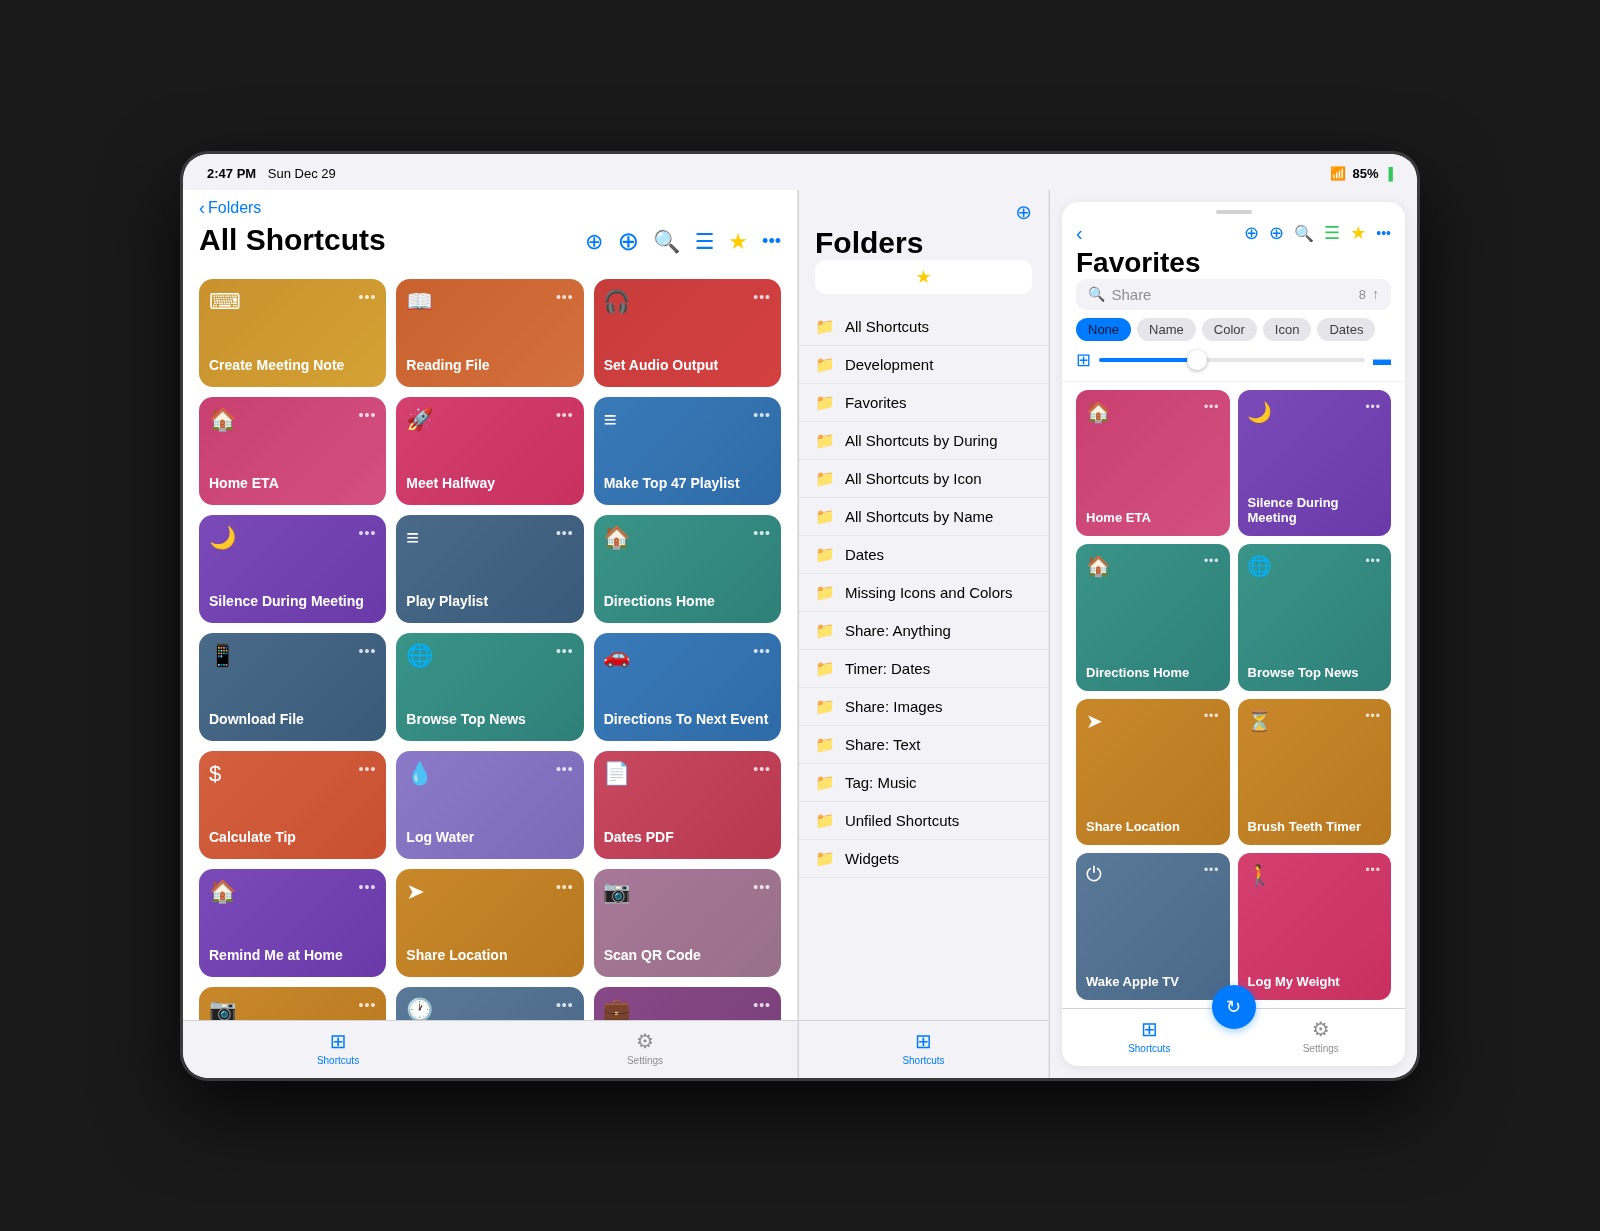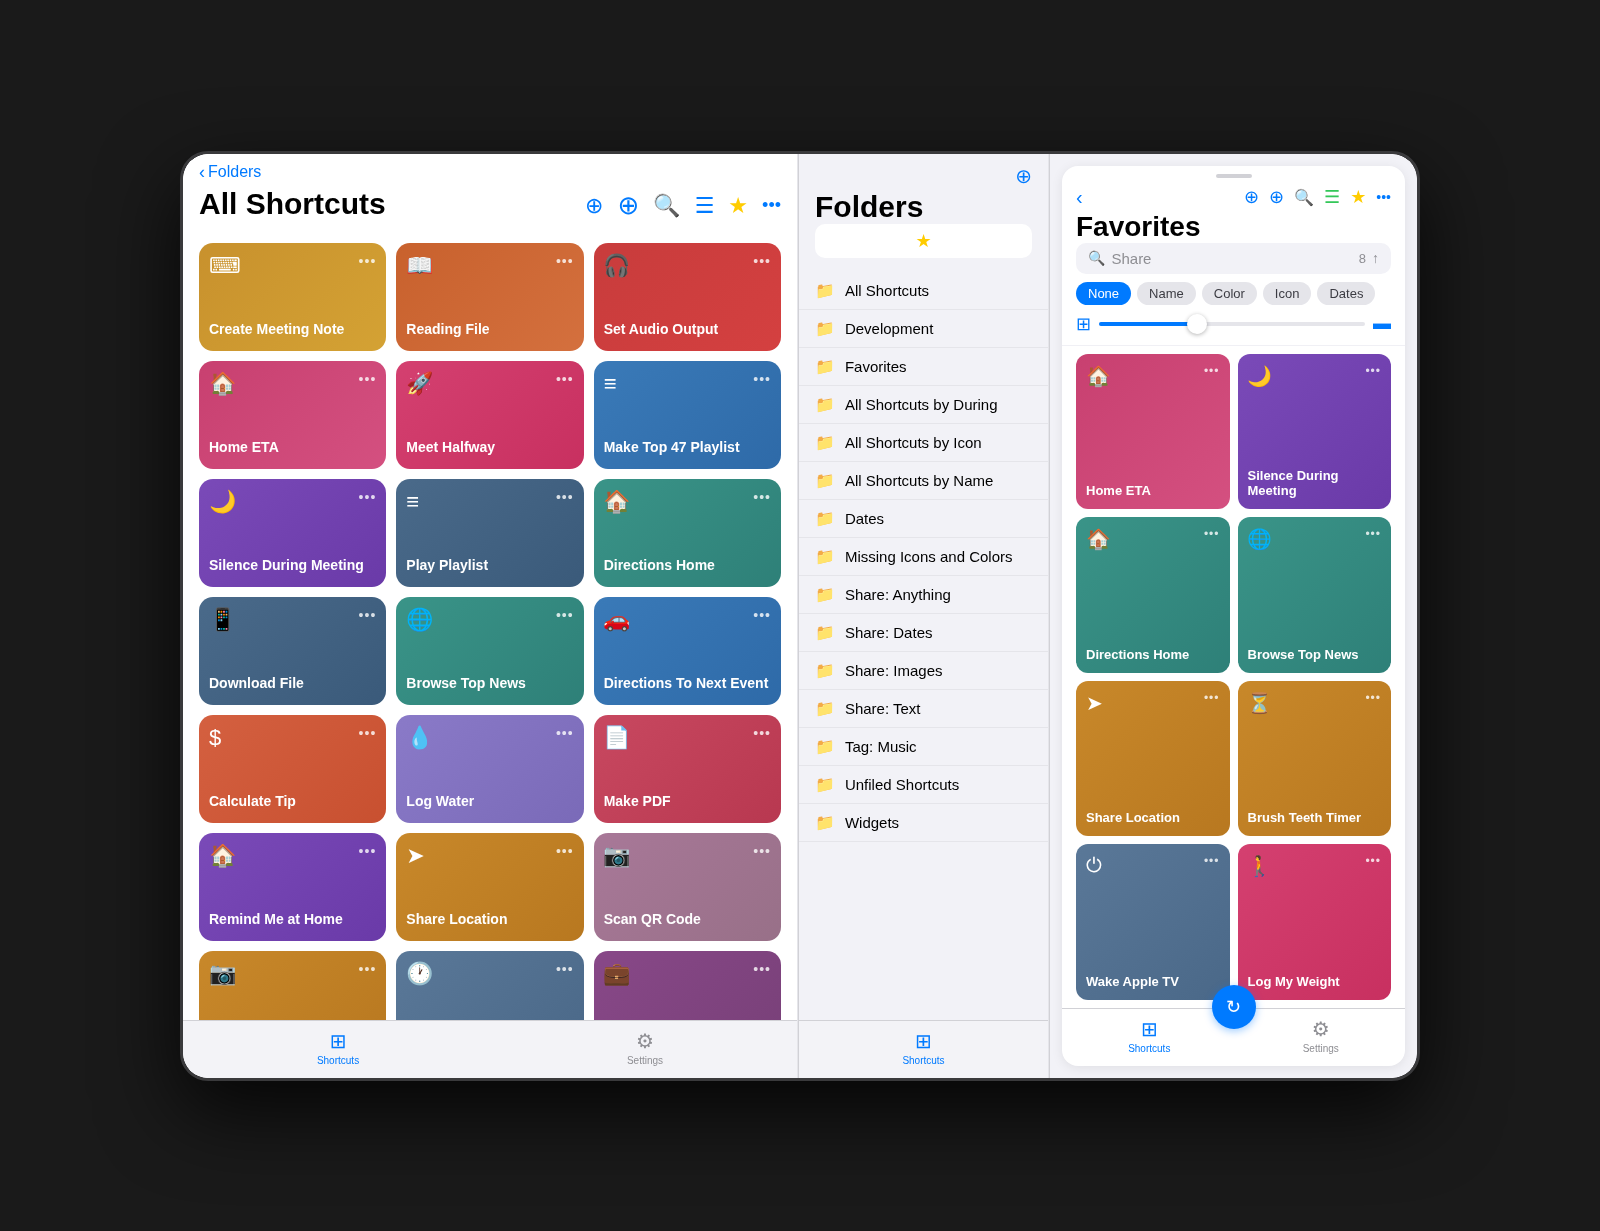--- a/index.html
+++ b/index.html
@@ -374,6 +374,17 @@
 <div class="ipad-frame">
   <div class="ipad-screen">
 
+    <div class="status-bar">
+      <span>
+        <span>2:47 PM</span>
+        <span style="margin-left:8px;font-weight:400;">Sun Dec 29</span>
+      </span>
+      <span style="display:flex;align-items:center;gap:6px;font-size:13px;">
+        <span>📶</span>
+        <span>85%</span>
+        <span style="color:#34c759;font-size:12px;">▐</span>
+      </span>
+    </div>
 
     <div class="main-content">
 

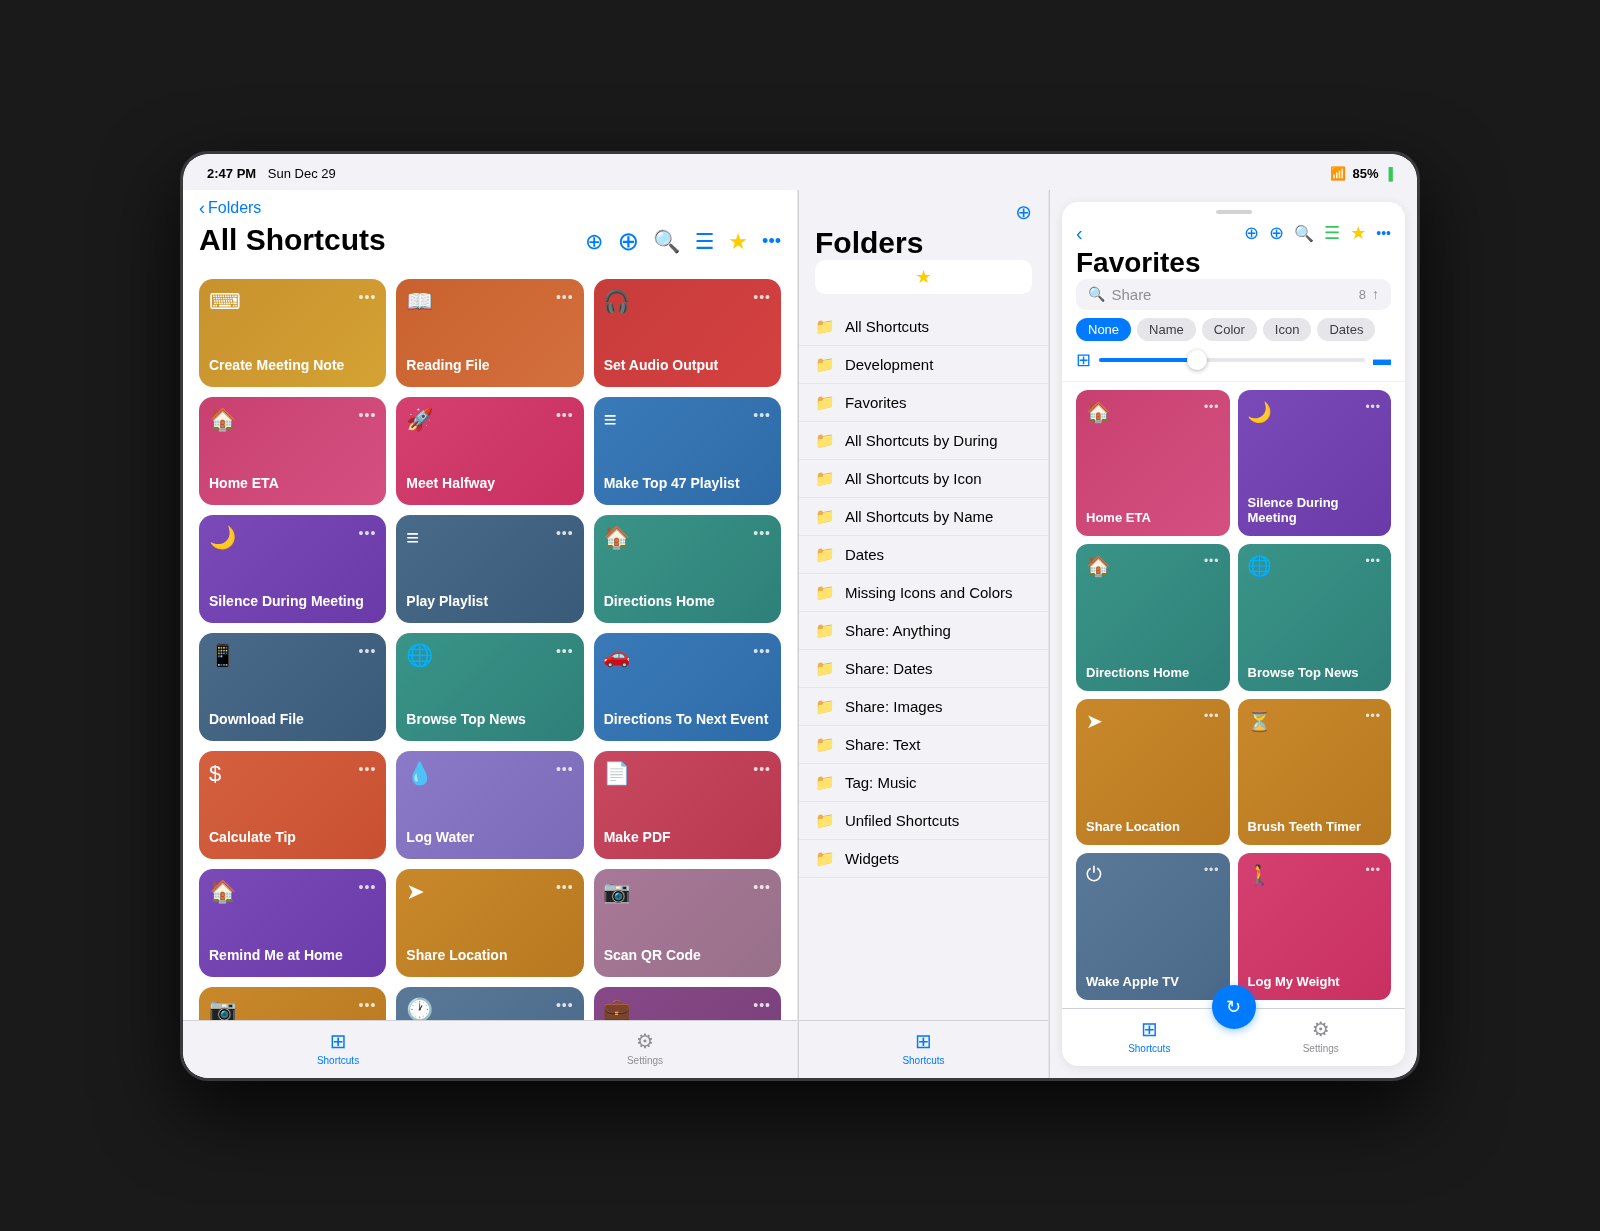--- a/index.html
+++ b/index.html
@@ -263,7 +263,7 @@
       font-weight: 500;
       cursor: pointer;
     }
-    .filter-pill.active { background: #007aff; color: #ffffff; }
+    .filter-pill.active { background: #007aff; color: #0f172a; }
     .filter-pill.inactive { background: #e5e5ea; color: #3c3c43; }
     .grid-controls {
       display: flex;

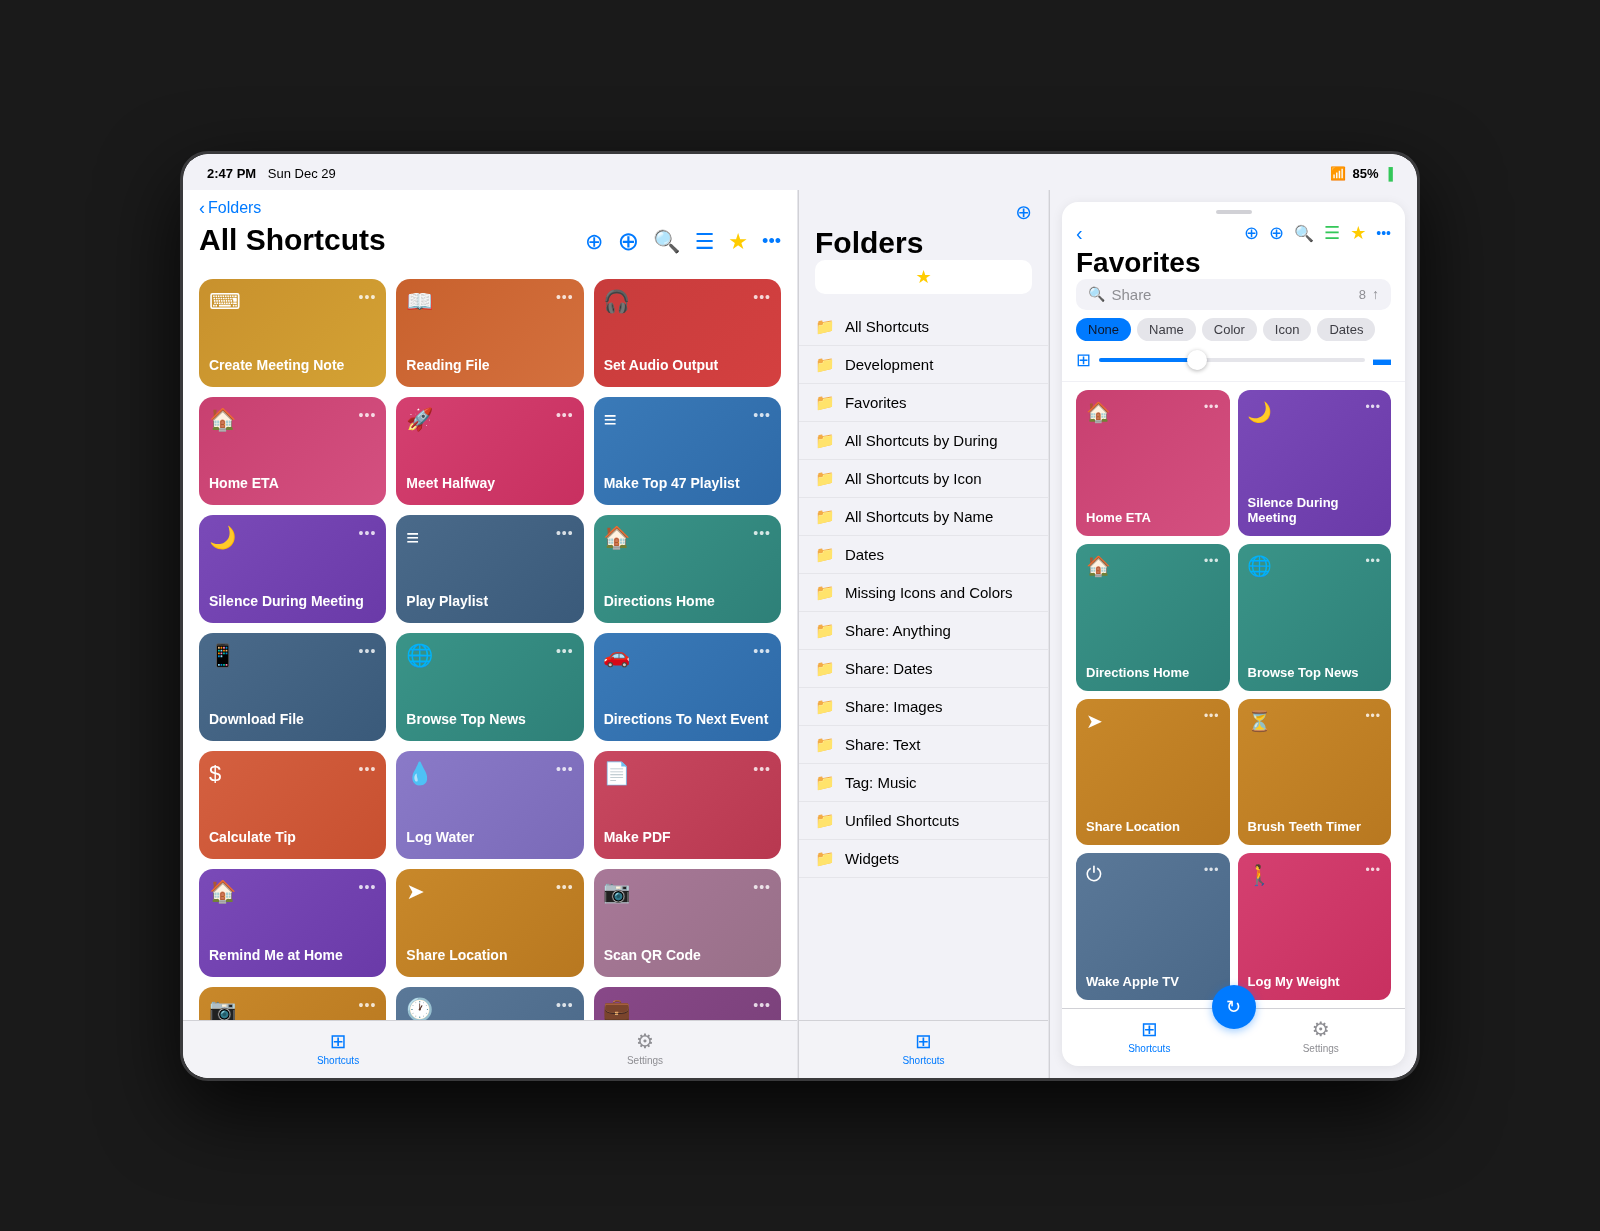--- a/index.html
+++ b/index.html
@@ -620,7 +620,7 @@
   </div>
             <div class="folder-item">
     <span class="folder-icon-img">📁</span>
-    <span>Share: Dates</span>
+    <span>Timer: Dates</span>
   </div>
             <div class="folder-item">
     <span class="folder-icon-img">📁</span>

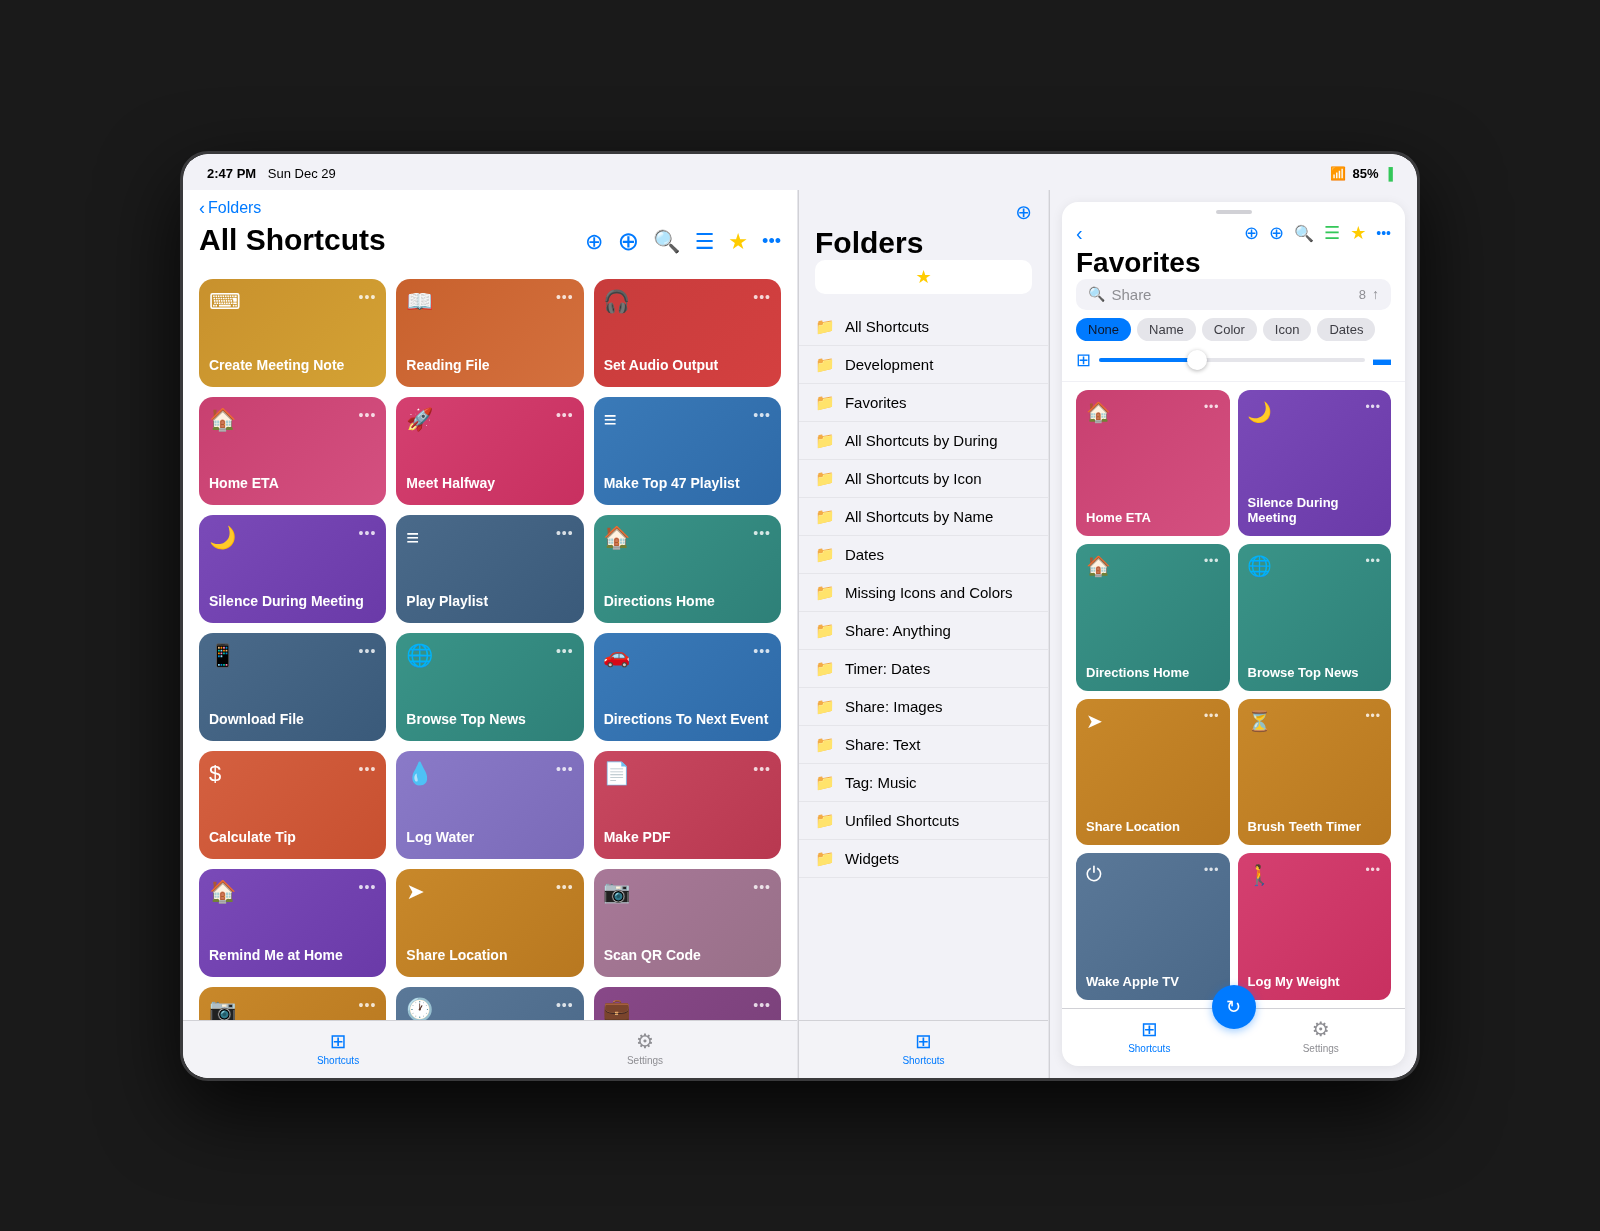--- a/index.html
+++ b/index.html
@@ -511,7 +511,7 @@
       <span class="card-icon">📄</span>
       <span class="card-menu">•••</span>
     </div>
-    <div class="card-label">Make PDF</div>
+    <div class="card-label">Dates PDF</div>
   </div>
             <div class="shortcut-card c-purple">
     <div class="card-top">

